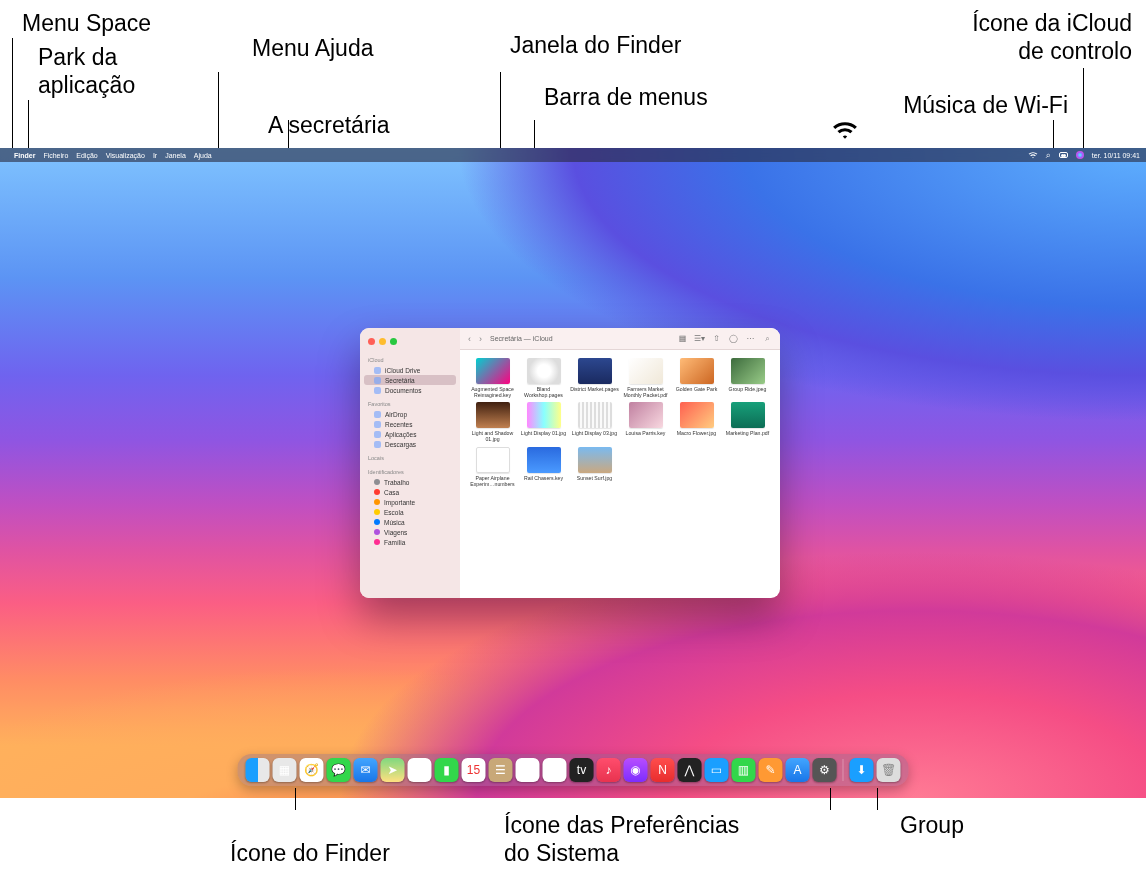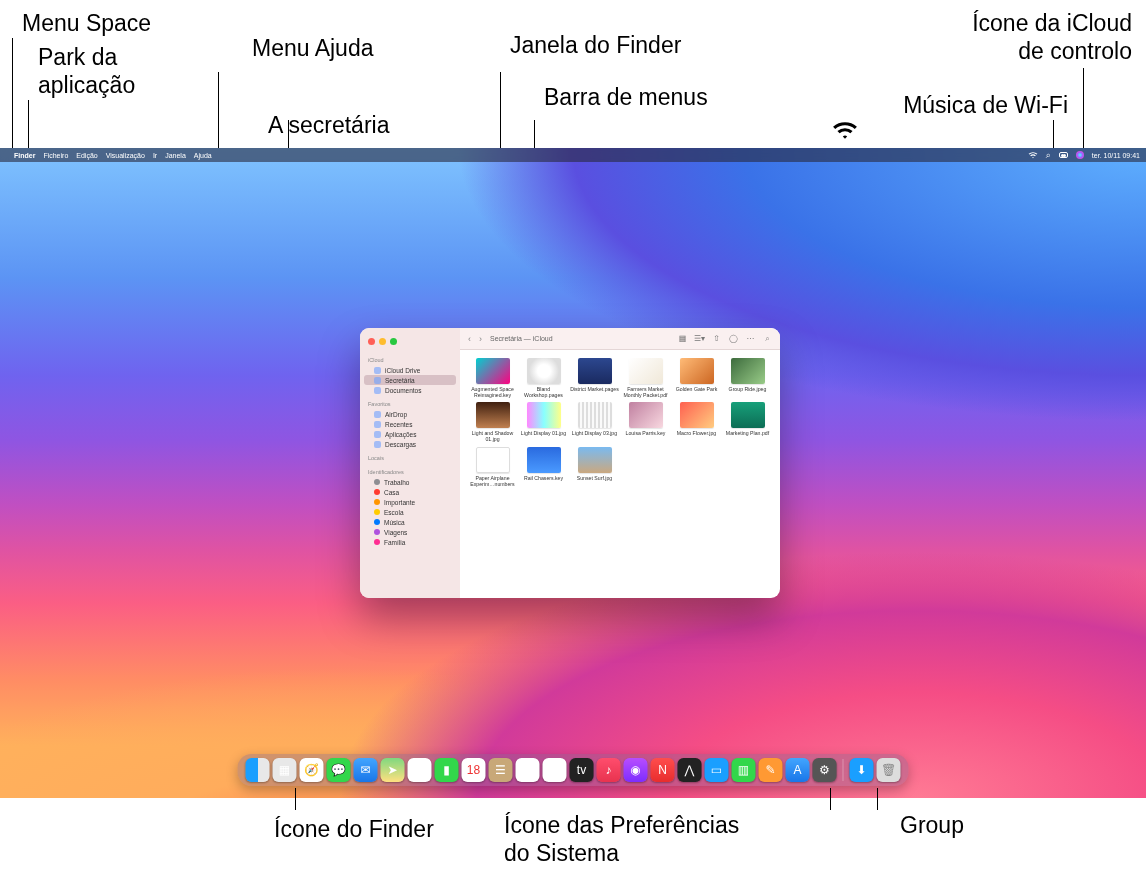--- a/index.html
+++ b/index.html
@@ -357,7 +357,7 @@
       <div class="dock-icon di-maps">➤</div>
       <div class="dock-icon di-photos">✿</div>
       <div class="dock-icon di-facetime">▮</div>
-      <div class="dock-icon di-calendar">18</div>
+      <div class="dock-icon di-calendar">15</div>
       <div class="dock-icon di-contacts">☰</div>
       <div class="dock-icon di-reminders">☰</div>
       <div class="dock-icon di-notes">✎</div>

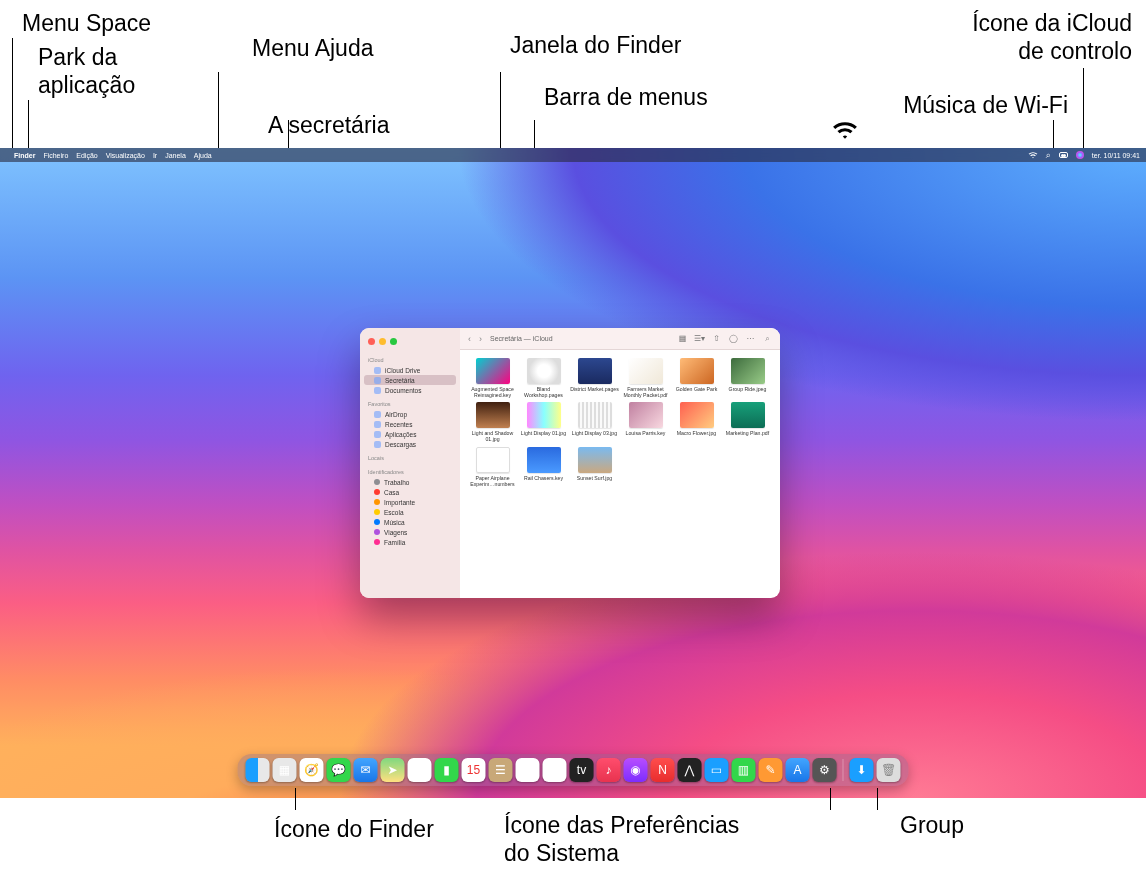--- a/index.html
+++ b/index.html
@@ -378,7 +378,7 @@
 
 </div>
 
-<div class="callout" style="left:230px; top:816px;margin-left:44px;">Ícone do Finder</div>
+<div class="callout" style="left:230px; top:840px;">Ícone do Finder</div>
 <div class="callout" style="left:504px; top:812px; text-align:left;">Ícone das Preferências
 do Sistema</div>
 <div class="callout" style="left:900px; top:812px;">Group</div>

